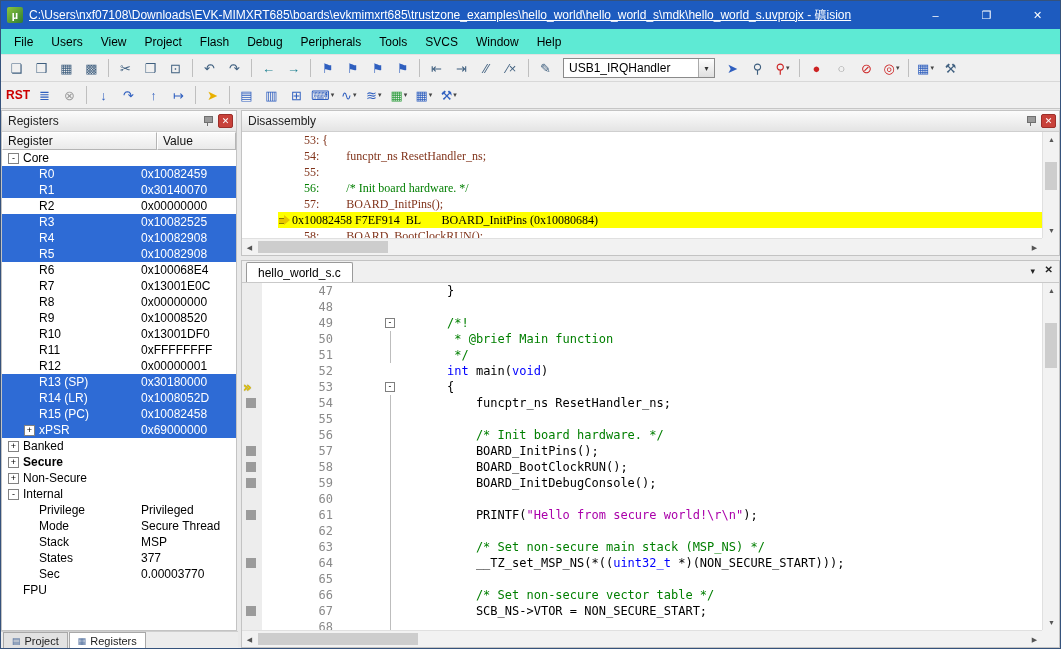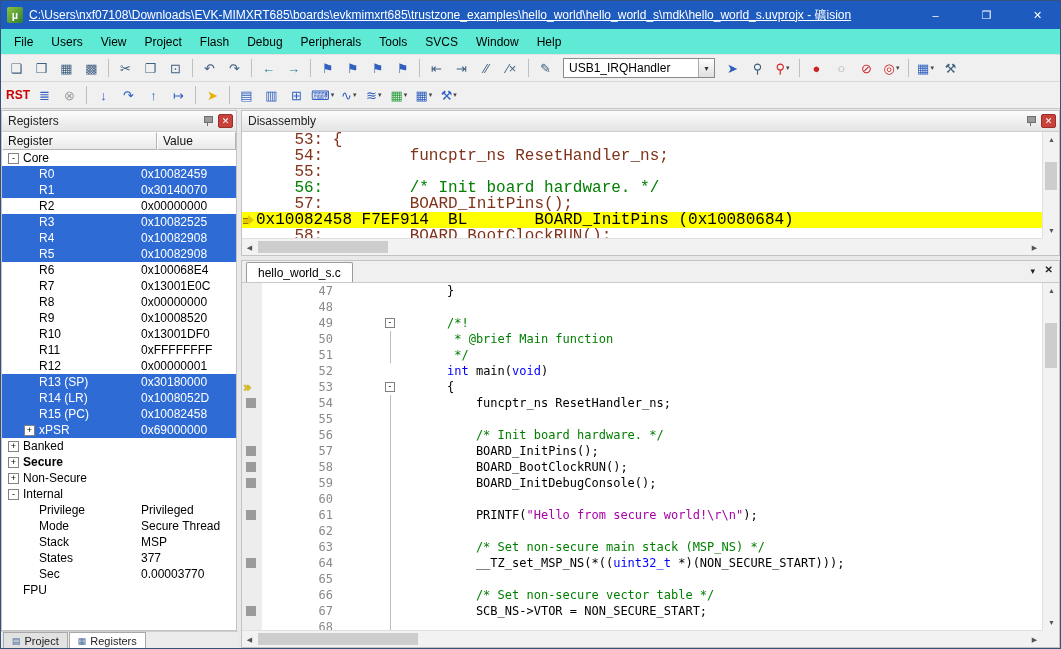--- a/index.html
+++ b/index.html
@@ -97,7 +97,7 @@
   .disasm-panel { position:absolute; left:0; right:0; top:0; height:146px; background:#fff;
                   border:1px solid #c3c3c3; }
   .disasm-body { position:absolute; left:0; top:21px; right:17px; bottom:17px; overflow:hidden;
-                 font-family:Liberation Mono, monospace; font-size:16px; }
+                 font-family:Liberation Serif, serif; font-size:12px;padding-left:36px; }
   .dline { height:16px; line-height:16px; position:relative; padding-left:14px; white-space:pre; }
   .dline.hl { background:var(--hl,#ffff00); }
   .dtext.src { color:var(--srccol,#80331a); }

